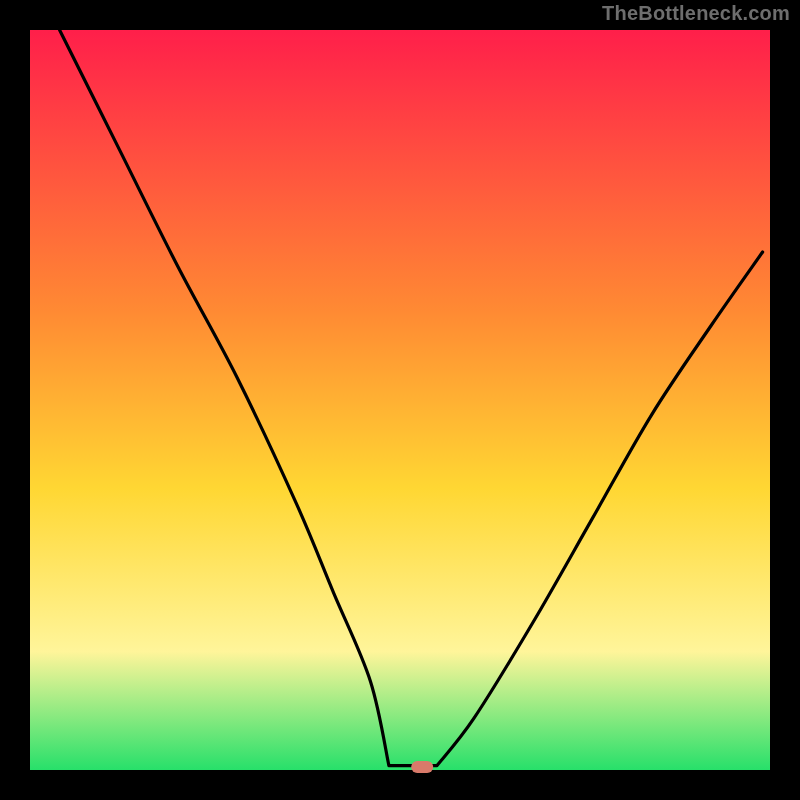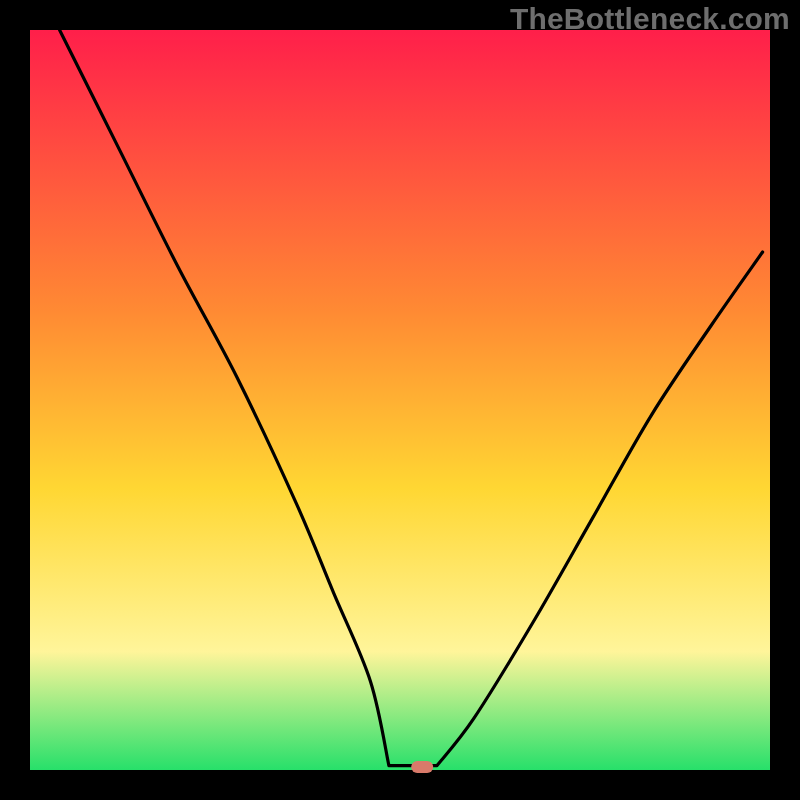--- a/index.html
+++ b/index.html
@@ -21,7 +21,7 @@
     top: 2px;
     right: 10px;
     font-family: Arial, Helvetica, sans-serif;
-    font-size: 30px;
+    font-size: 20px;
     font-weight: 600;
     color: #6e6e6e;
     letter-spacing: 0.2px;

